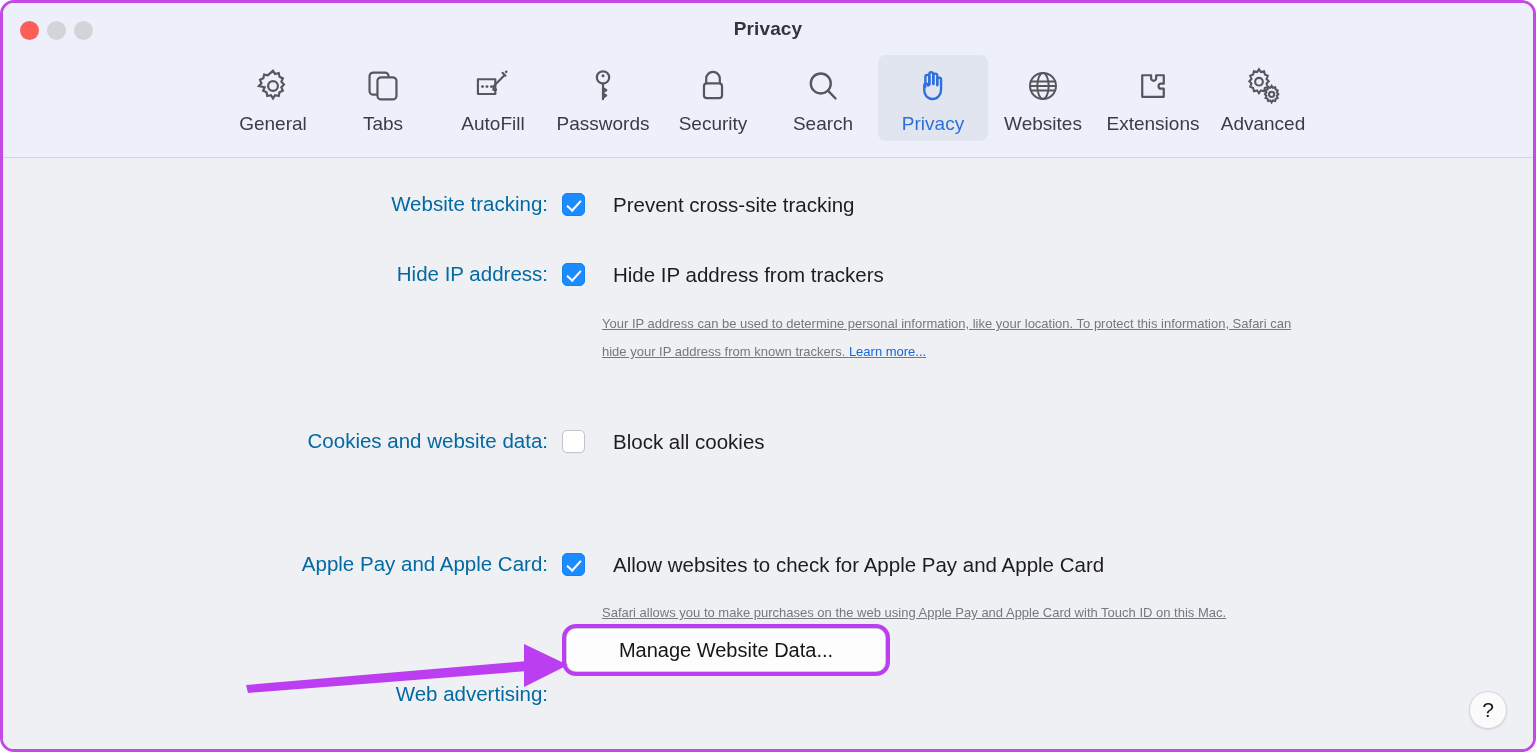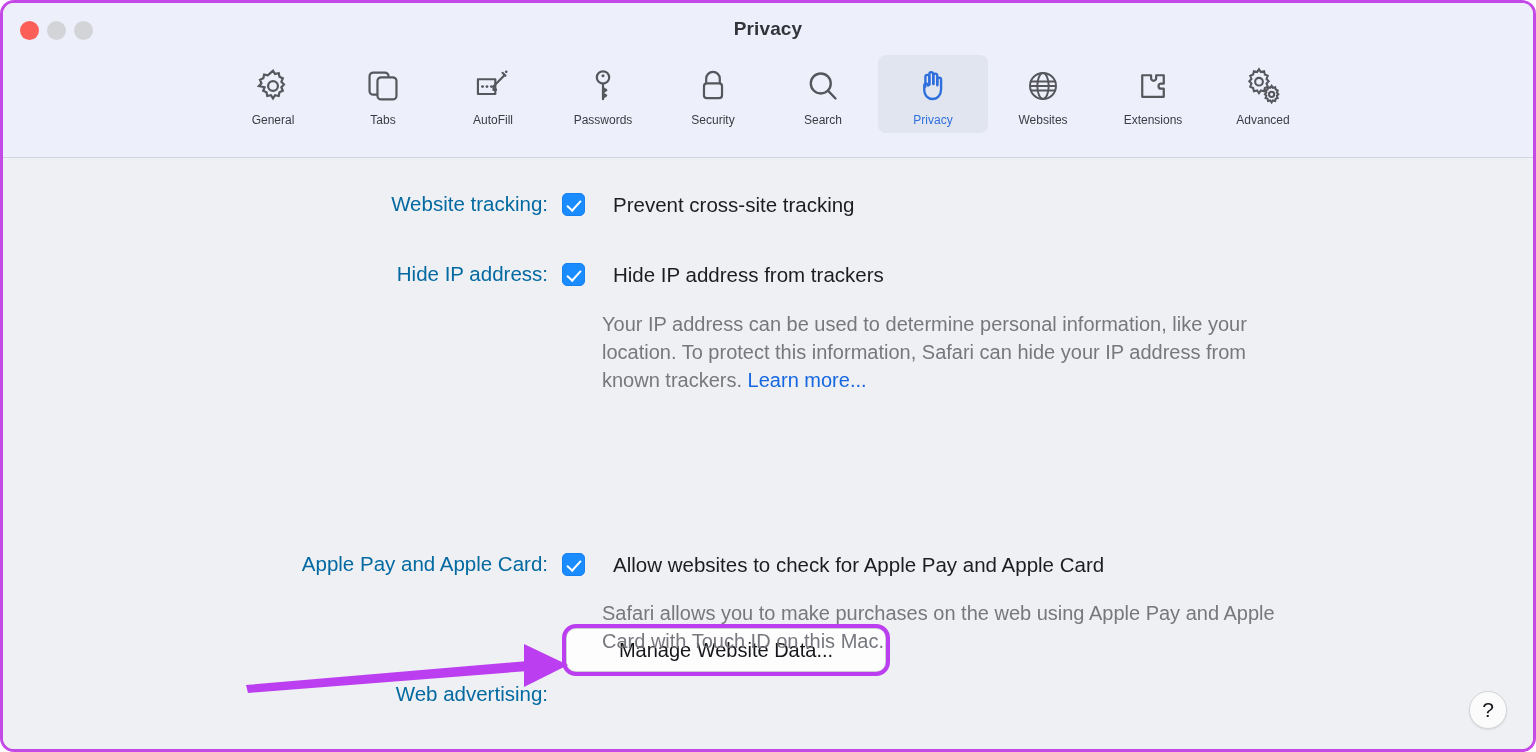--- a/index.html
+++ b/index.html
@@ -96,7 +96,7 @@
     color: #56575d;
   }
   .tab .tab-label {
-    font-size: 12px;
+    font-size: 19px;
     color: #3b3c42;
     white-space: nowrap;
   }

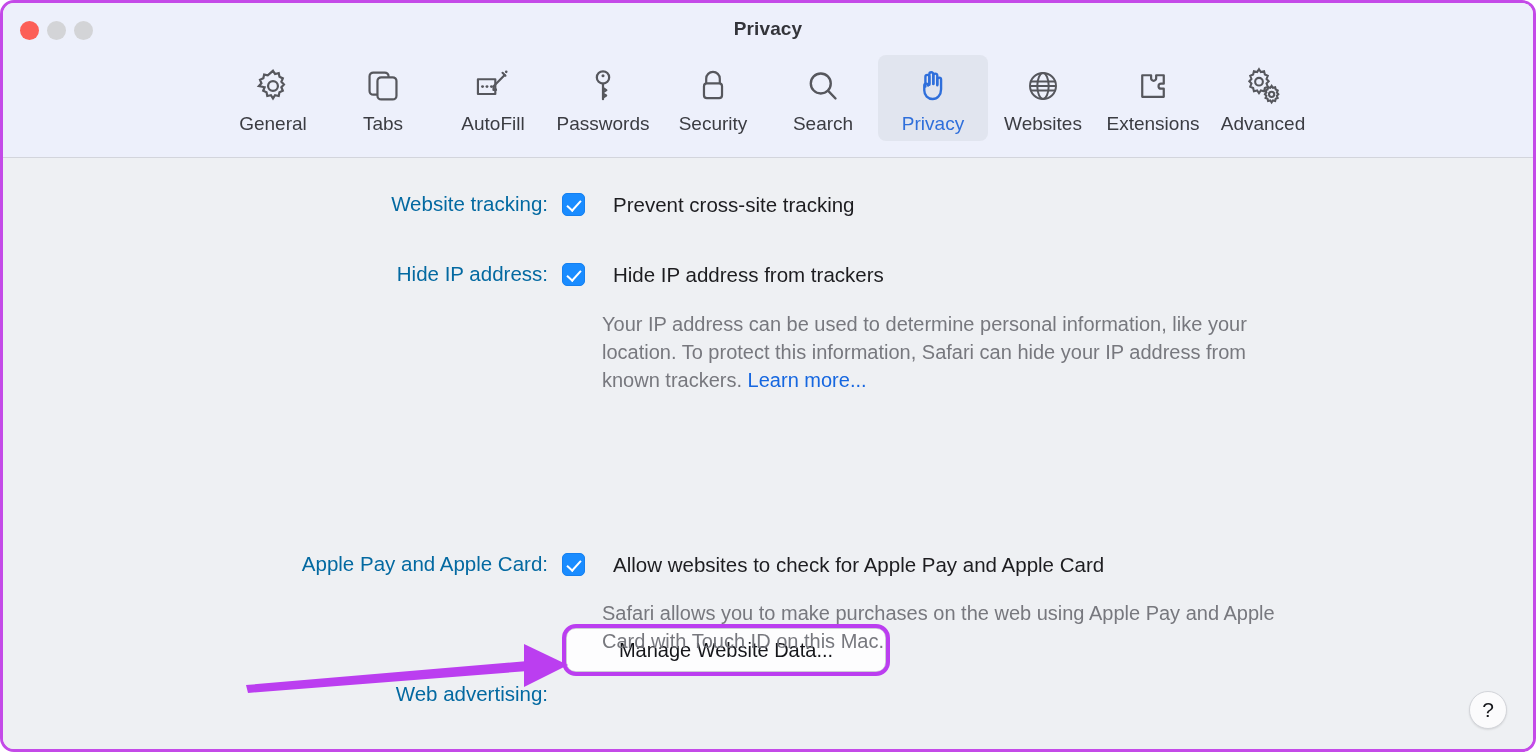--- a/index.html
+++ b/index.html
@@ -172,10 +172,11 @@
 
   .helptext {
     position: absolute;
-    font-size: 20px;
+    font-size: 13px;
     color: #77787e;
     line-height: 28px;
     width: 700px;
+    text-decoration: underline;
   }
   .helptext .link {
     color: #1667e0;

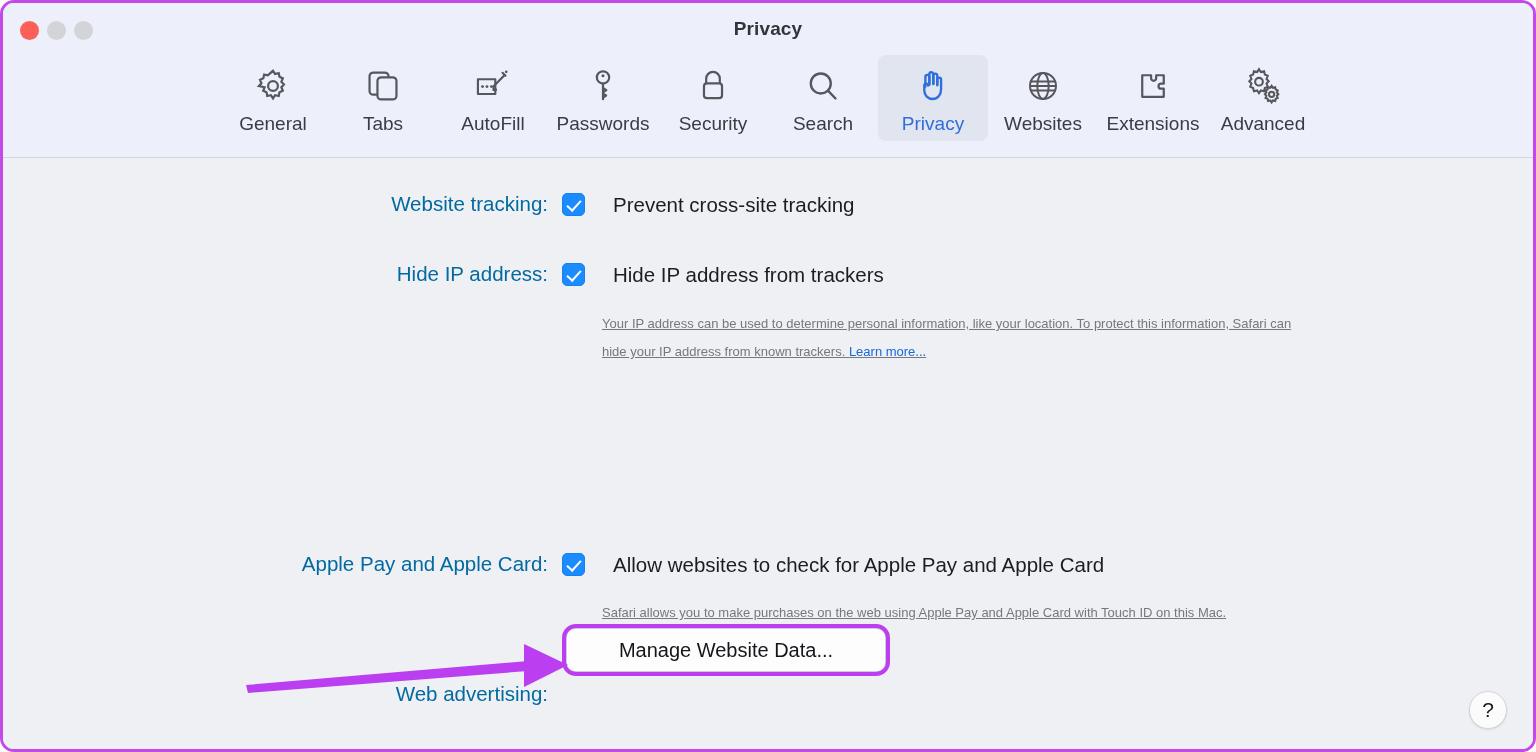--- a/index.html
+++ b/index.html
@@ -401,6 +401,13 @@
       <span>Your IP address can be used to determine personal information, like your location. To protect this information, Safari can hide your IP address from known trackers. </span><span class="link">Learn more...</span>
     </div>
 
+    <div class="row" style="left:125px; top:270px;">
+      <div class="row-label">Cookies and website data:</div>
+      <div class="row-control">
+        <div class="cb off"></div>
+        <div class="cb-text">Block all cookies</div>
+      </div>
+    </div>
 
     <div id="manage-btn-wrap">
       <div id="manage-btn">Manage Website Data...</div>

